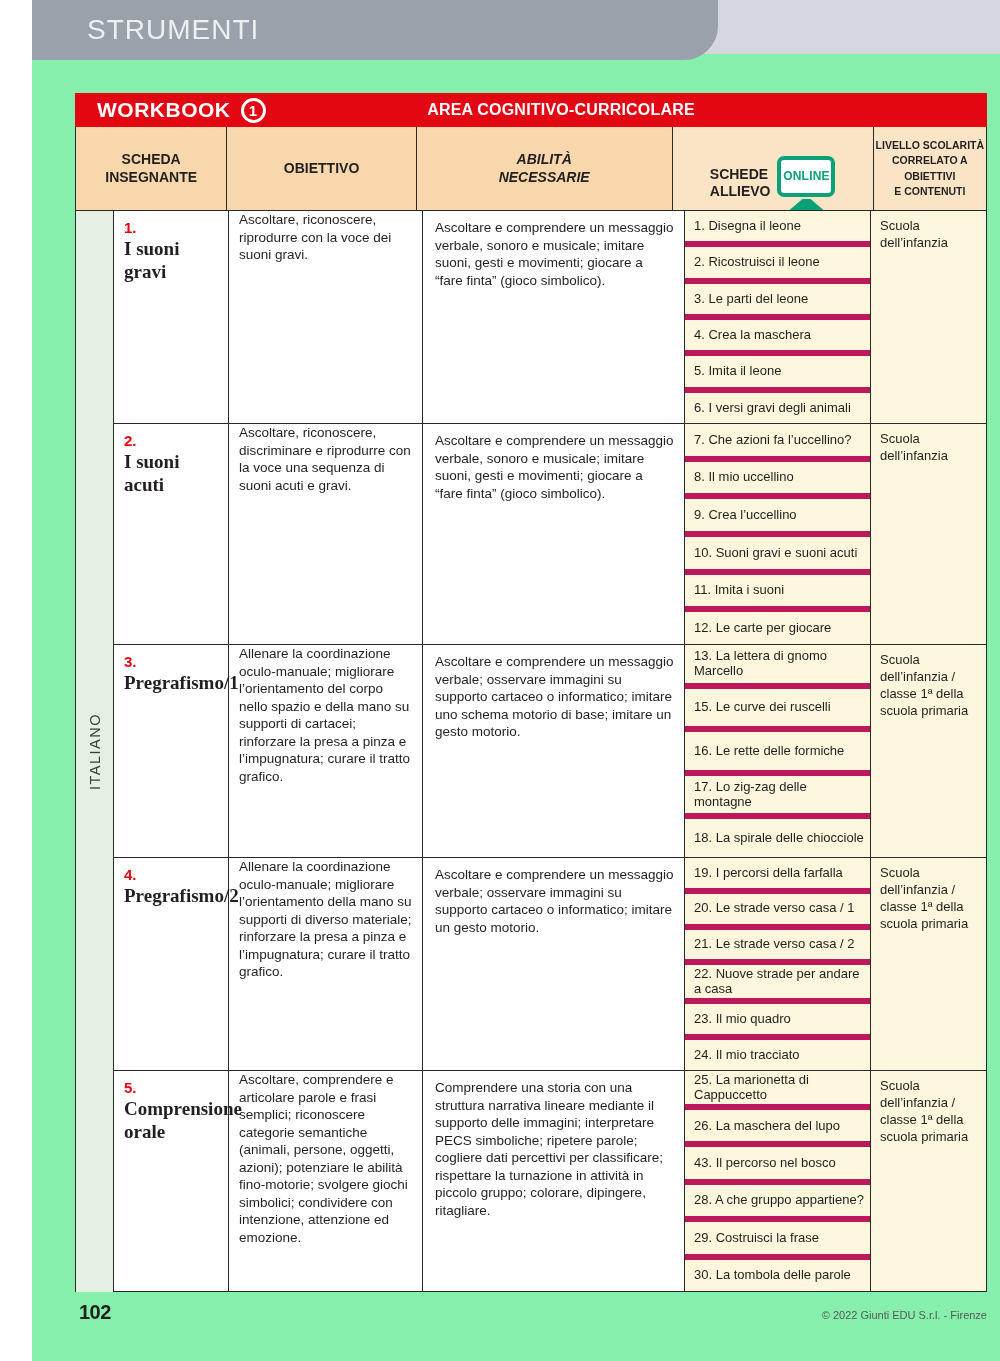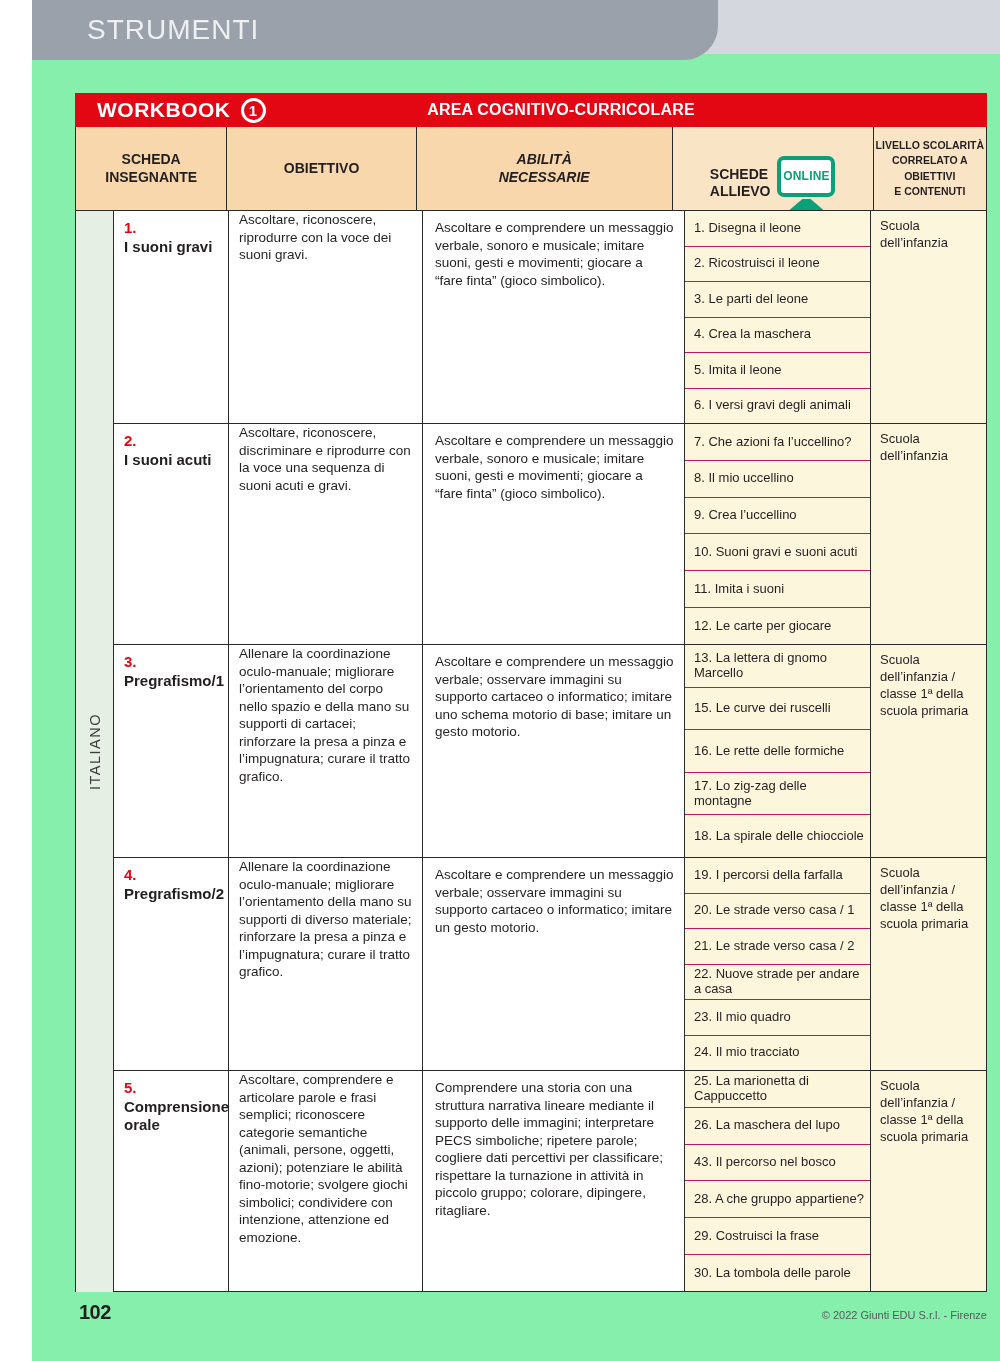--- a/index.html
+++ b/index.html
@@ -65,7 +65,7 @@
                 font-size:13px; line-height:1.3; }
   .scheda-num { color:#e30613; font-weight:bold; font-size:15px; line-height:1.25; }
   .scheda-title { font-weight:bold; font-size:15px; line-height:1.2; }
-  .ws-box { flex:1; border-bottom:1px solid #be185d; display:flex; align-items:center;
+  .ws-box { flex:1; border-bottom:6px solid #be185d; display:flex; align-items:center;
             padding:2px 6px 2px 9px; font-size:13px; line-height:1.12; }
   .ws-box:last-child { border-bottom:none; }
 

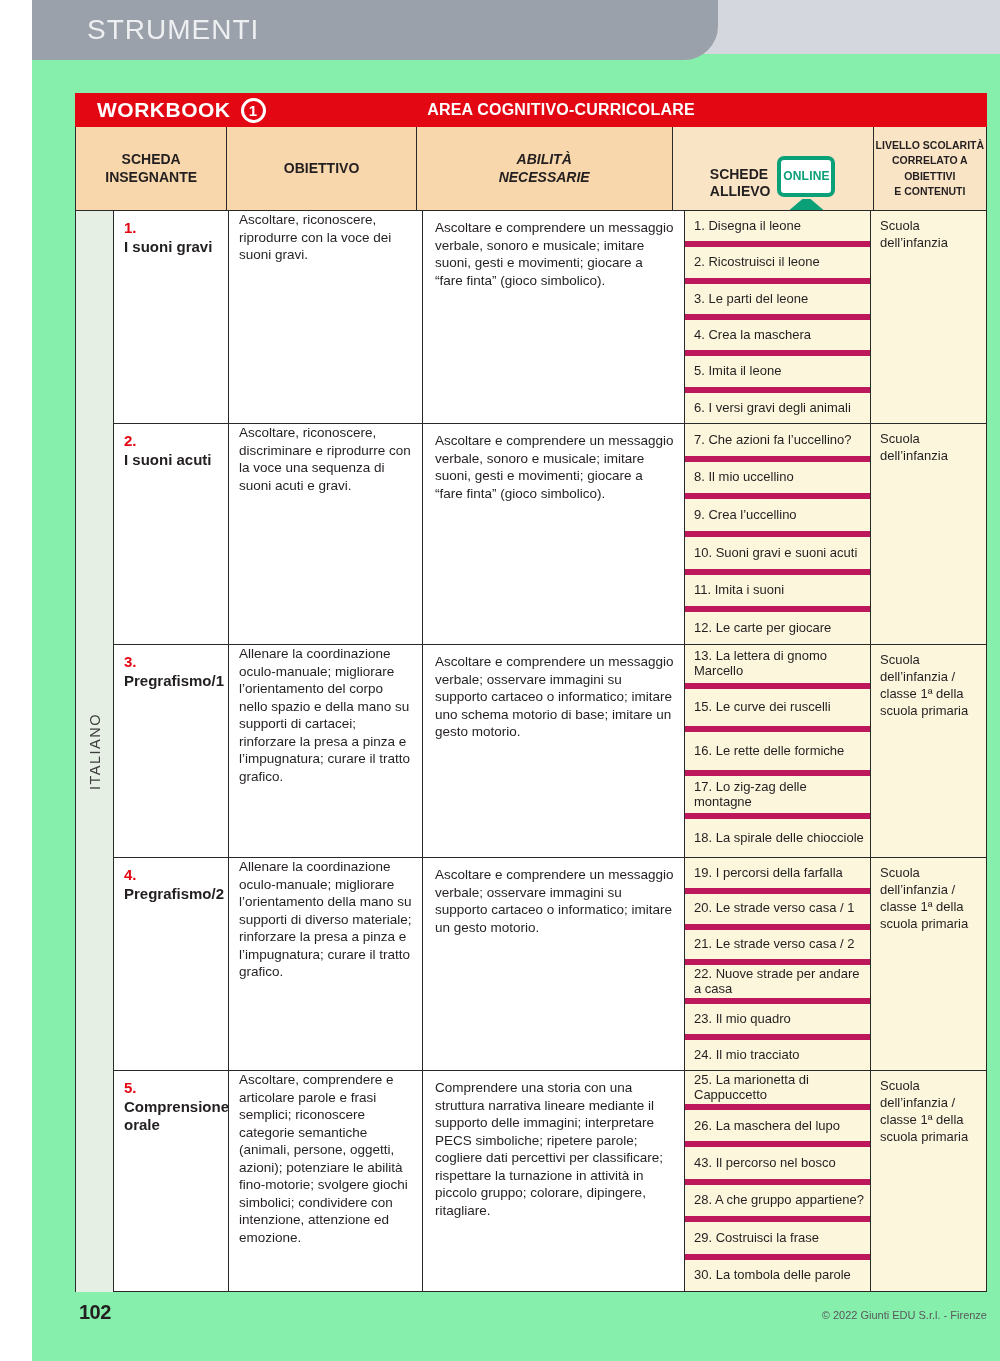--- a/index.html
+++ b/index.html
@@ -64,7 +64,7 @@
   .c-livello  { width:115px; border-right:none; background:#fbf6dc; padding:7px 6px 0 9px;
                 font-size:13px; line-height:1.3; }
   .scheda-num { color:#e30613; font-weight:bold; font-size:15px; line-height:1.25; }
-  .scheda-title { font-weight:bold; font-size:15px; line-height:1.2; }
+  .scheda-title { font-weight:bold; font-size:19px; line-height:1.2;font-family:Liberation Serif, serif; }
   .ws-box { flex:1; border-bottom:6px solid #be185d; display:flex; align-items:center;
             padding:2px 6px 2px 9px; font-size:13px; line-height:1.12; }
   .ws-box:last-child { border-bottom:none; }

